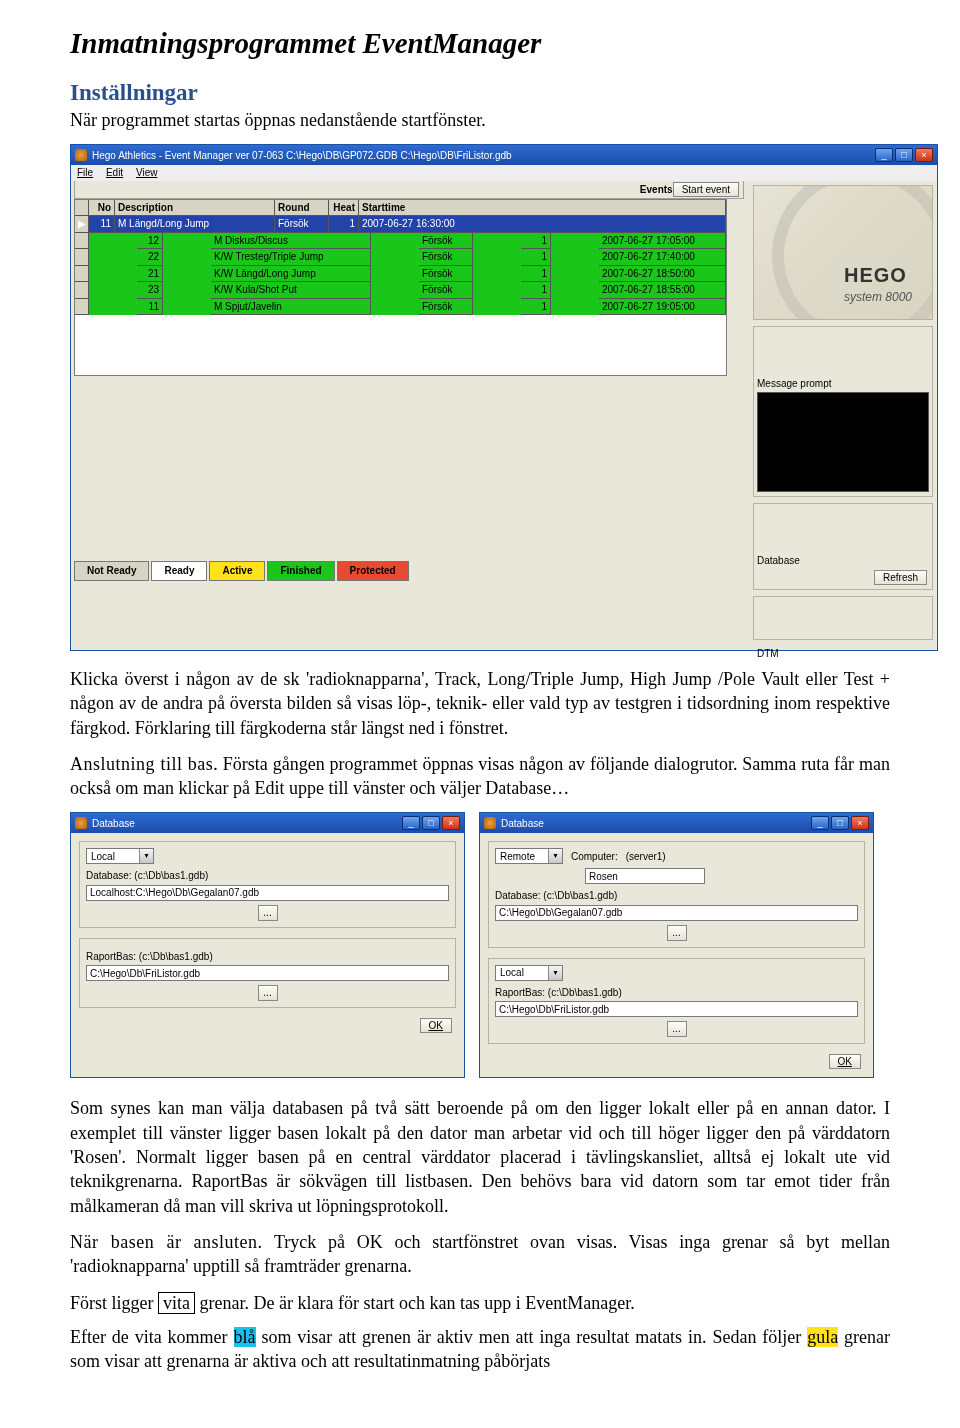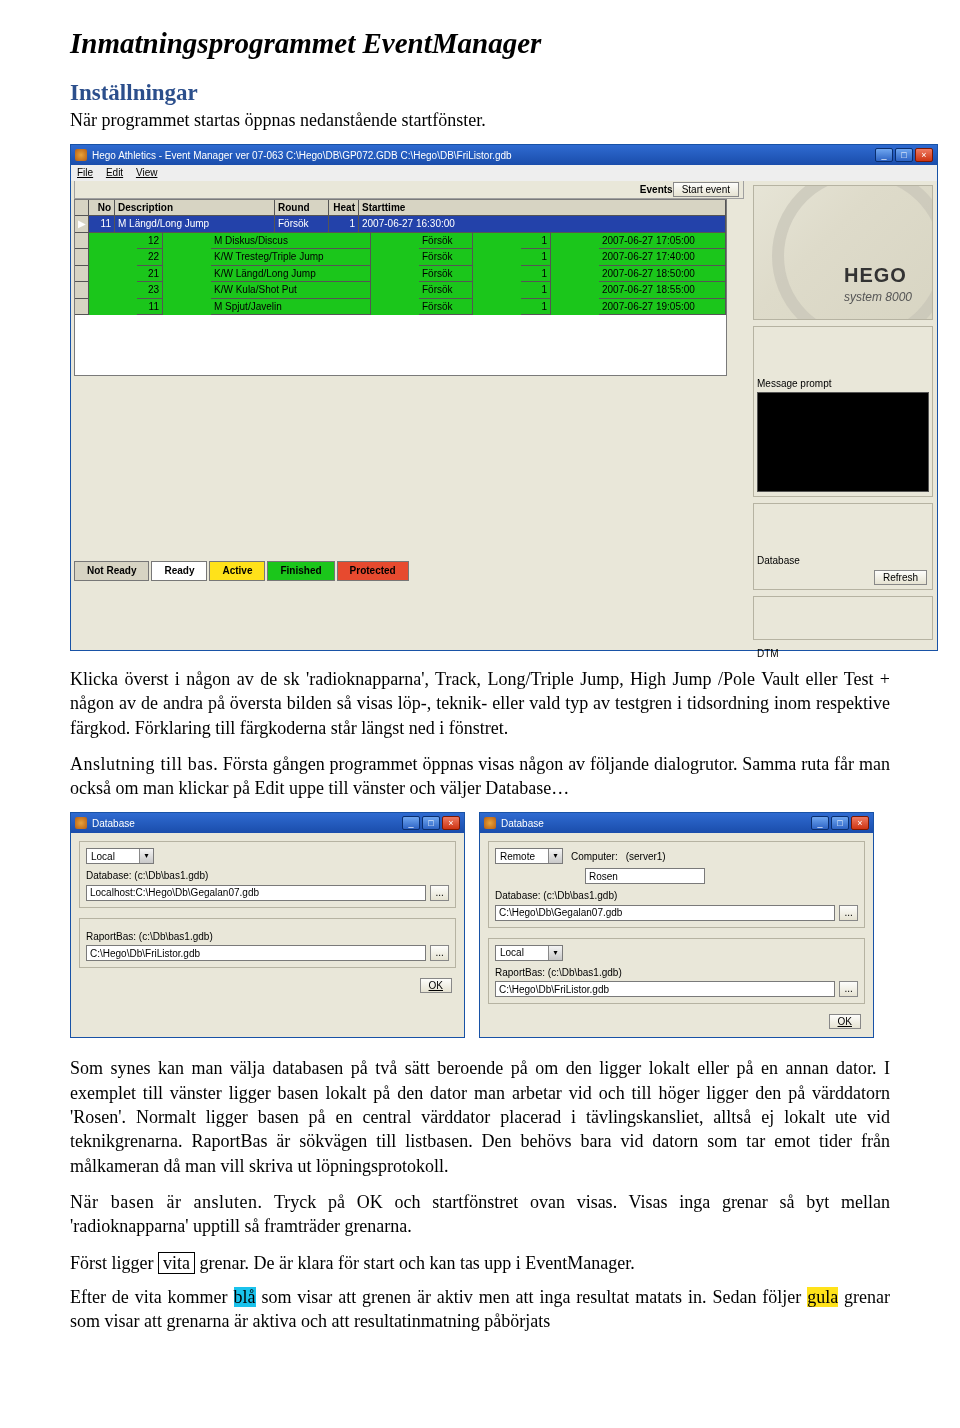--- a/index.html
+++ b/index.html
@@ -156,7 +156,7 @@
   .drop .darrow{width:14px;height:14px;background:linear-gradient(#f4f4f4,#c8c8c8);border-left:1px solid #888;display:flex;align-items:center;justify-content:center;font-size:8px;}
   .txtinput{display:flex;align-items:center;background:#fff;border:1px solid #7a7a7a;height:16px;padding:0 3px;font-size:10px;width:100%;}
   .flbl{font-size:10px;margin:5px 0 2px 0;}
-  .pathrow{display:flex;gap:4px;align-items:center;}
+  .pathrow{display:flex;gap:4px;align-items:center;flex-direction:column;}
   .ell{width:20px;height:16px;border:1px solid #888;background:linear-gradient(#fdfdfb,#e6e3d2);text-align:center;font-size:10px;line-height:14px;}
   .okrow{display:flex;justify-content:flex-end;padding-right:4px;}
   .okrow .btn{text-decoration:underline;}

